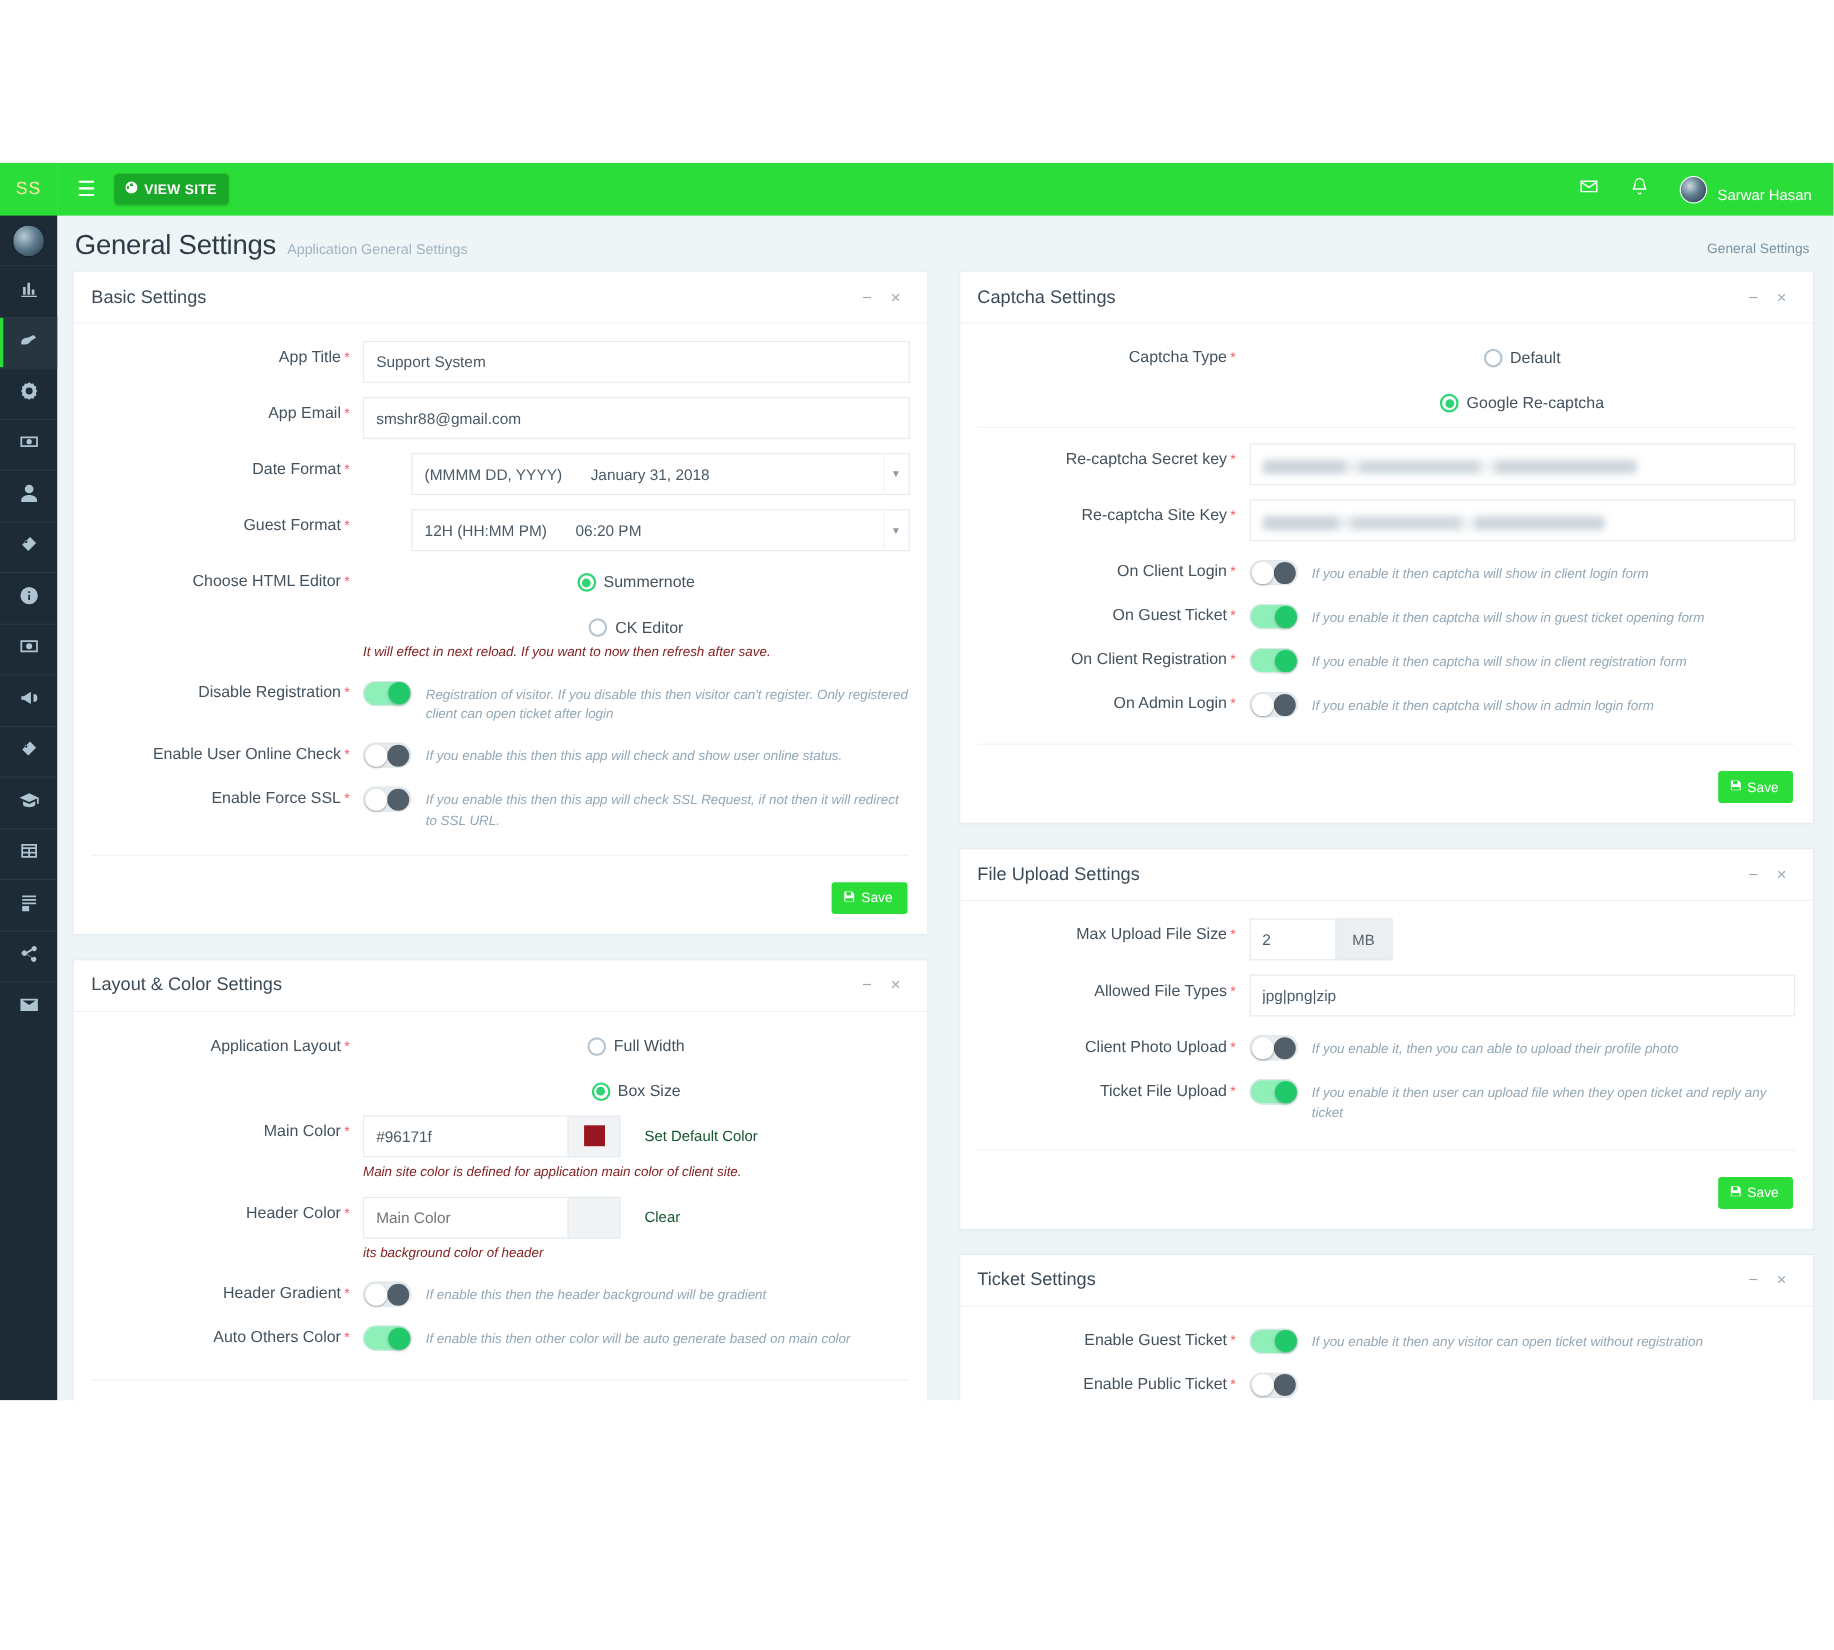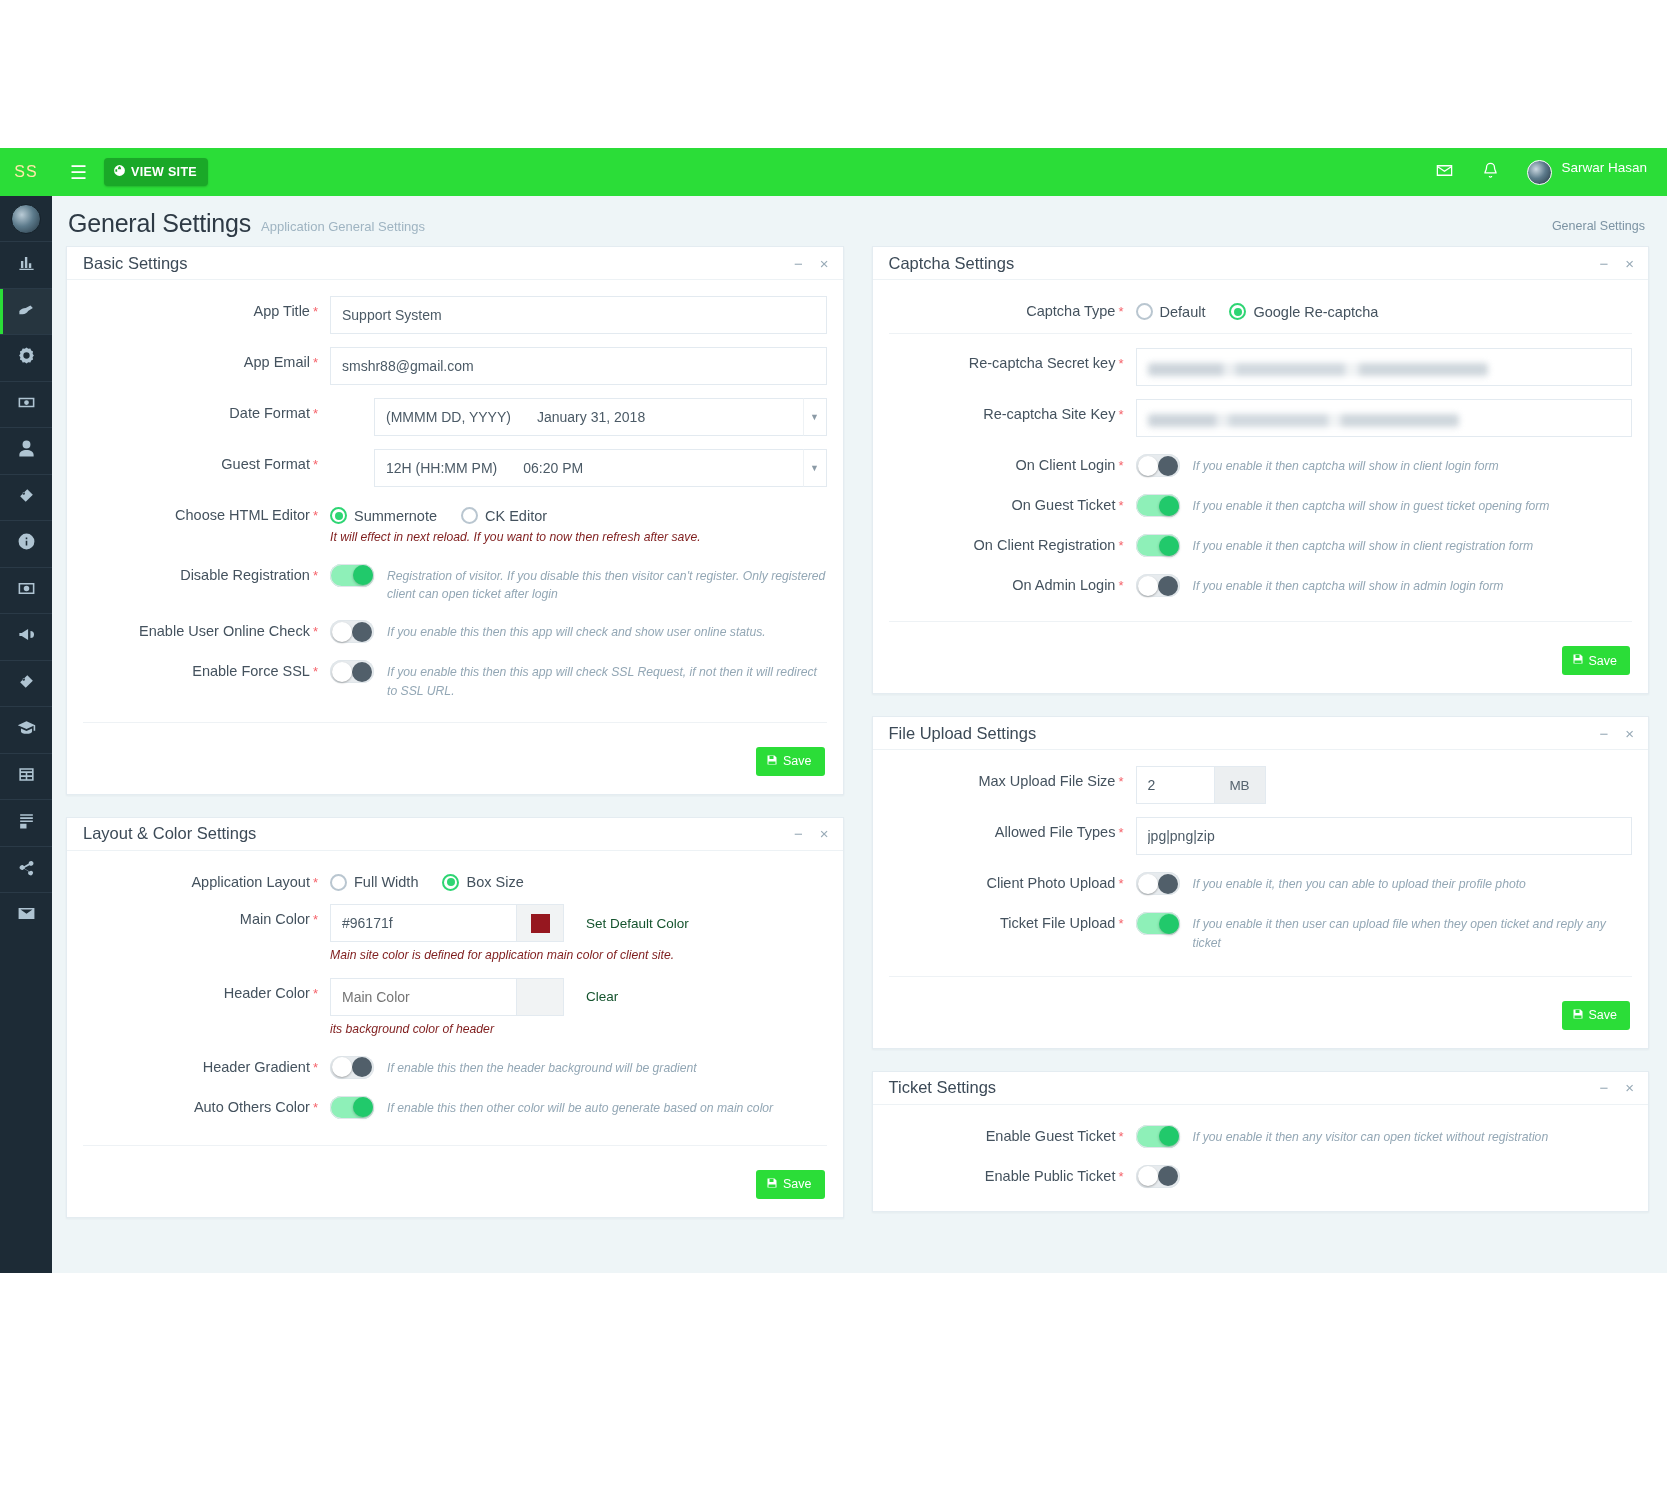--- a/index.html
+++ b/index.html
@@ -67,7 +67,7 @@
   .viewsite svg { width: 13px; height: 13px; fill: #fff; }
   .top-right { margin-left: auto; display: flex; align-items: center; gap: 27px; padding-right: 20px; }
   .top-right svg { width: 19px; height: 19px; stroke: #fff; fill: none; stroke-width: 1.6; }
-  .user-chip { display: flex; align-items: flex-start; gap: 9px; }
+  .user-chip { display: flex; align-items: flex-end; gap: 9px; }
   .user-chip .ava {
     width: 25px; height: 25px; border-radius: 50%;
     background: radial-gradient(circle at 35% 35%, #cdd9e2 0%, #5d7b8c 45%, #22333f 100%);

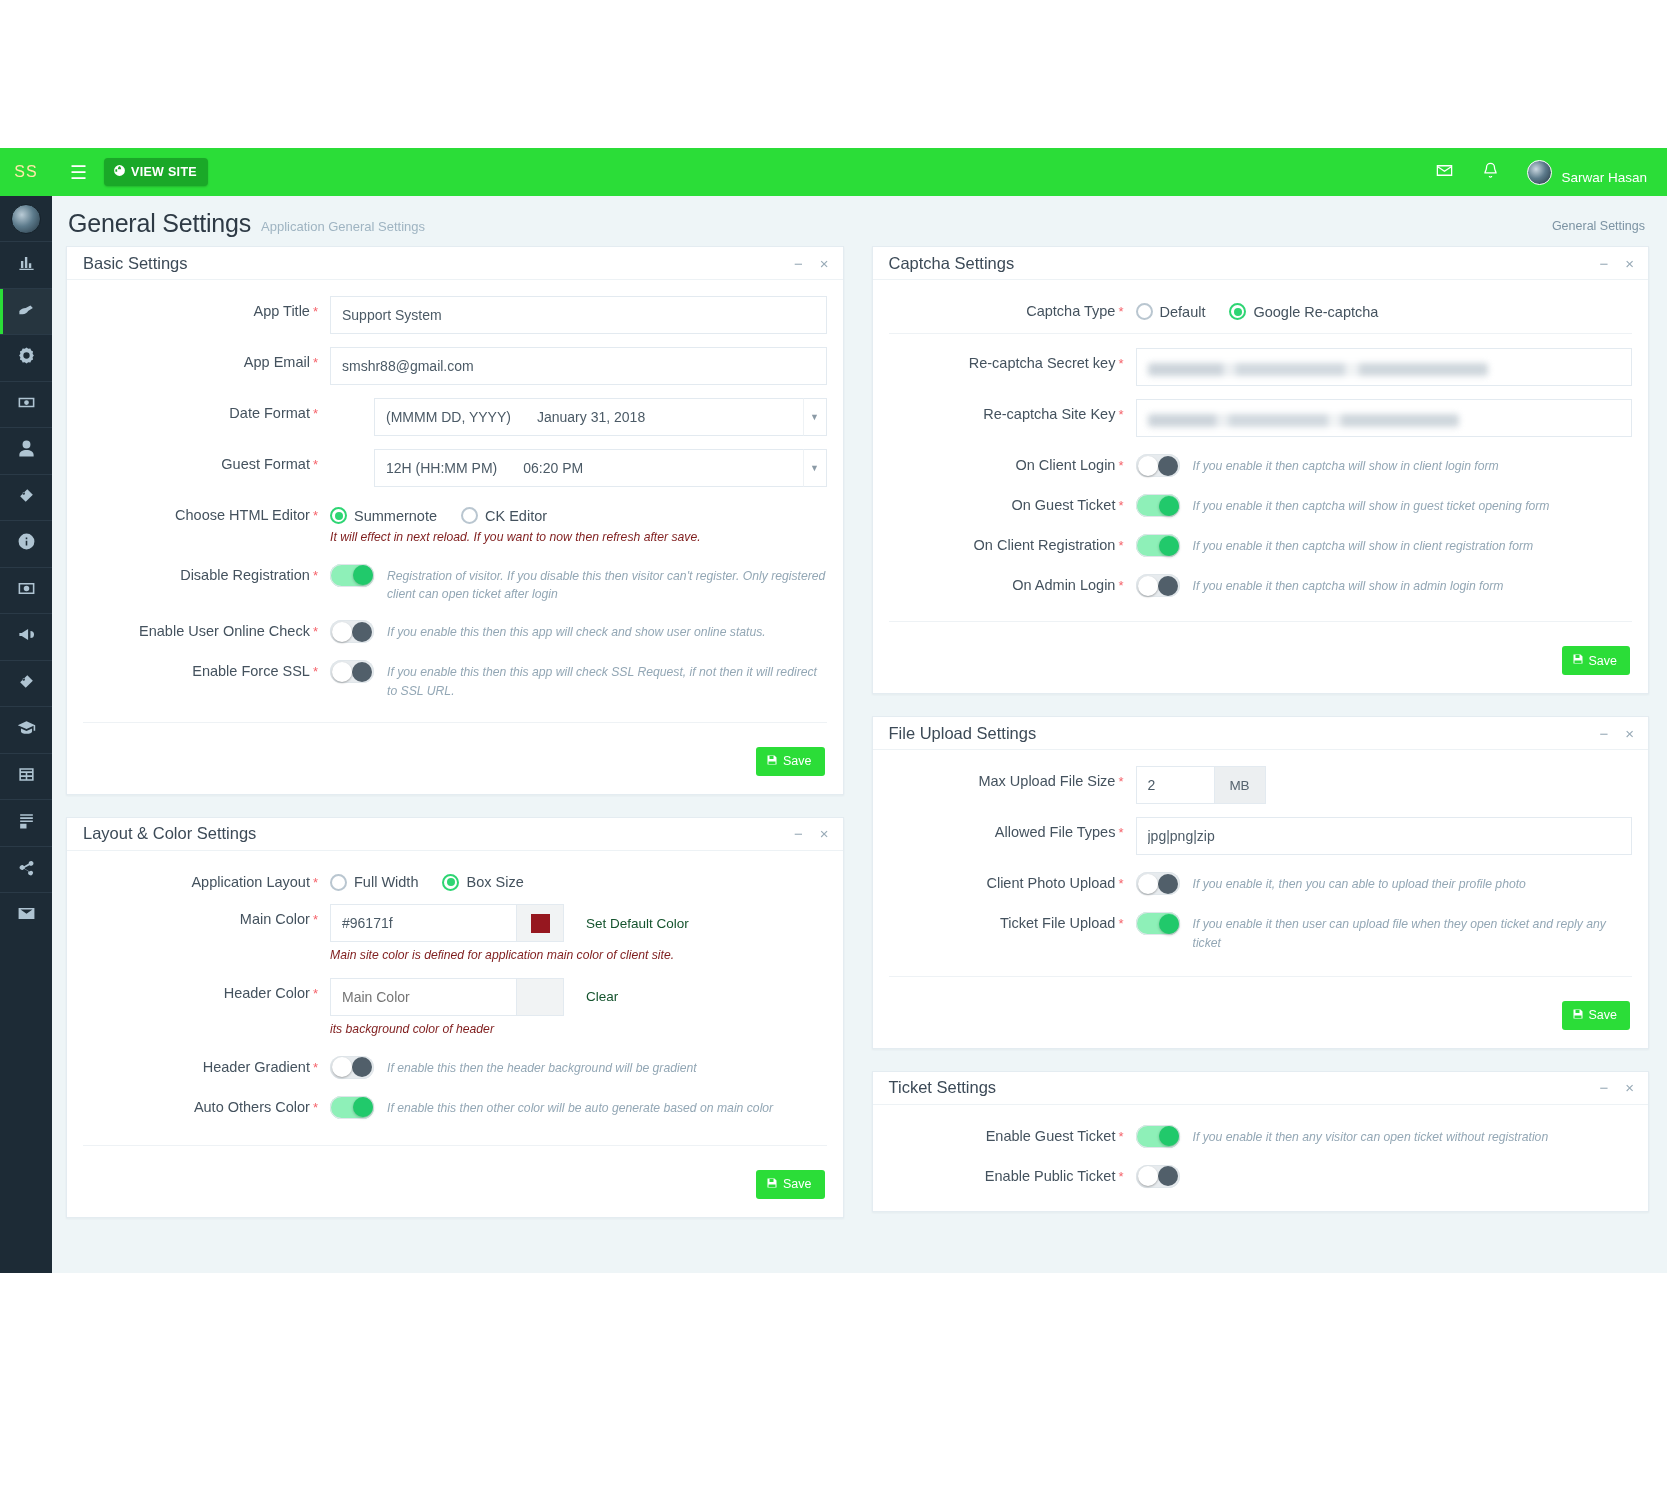--- a/index.html
+++ b/index.html
@@ -87,8 +87,8 @@
   .col { flex: 1; display: flex; flex-direction: column; gap: 22px; }
   .card { background: #fff; border: 1px solid #e4ecf1; border-top: 1px solid #e4ecf1; box-shadow: 0 1px 2px rgba(30,60,80,.05); }
   .card-head {
-    height: 33px; display: flex; align-items: center;
-    padding: 0 14px 0 16px; border-bottom: 1px solid #edf2f5;
+    height: 47px; display: flex; align-items: center;
+    padding: 0 24px 0 16px; border-bottom: 1px solid #edf2f5;
   }
   .card-title { font-size: 16.5px; color: #3c4a57; }
   .card-tools { margin-left: auto; display: flex; align-items: center; gap: 17px; color: #98aab7; font-size: 15px; }

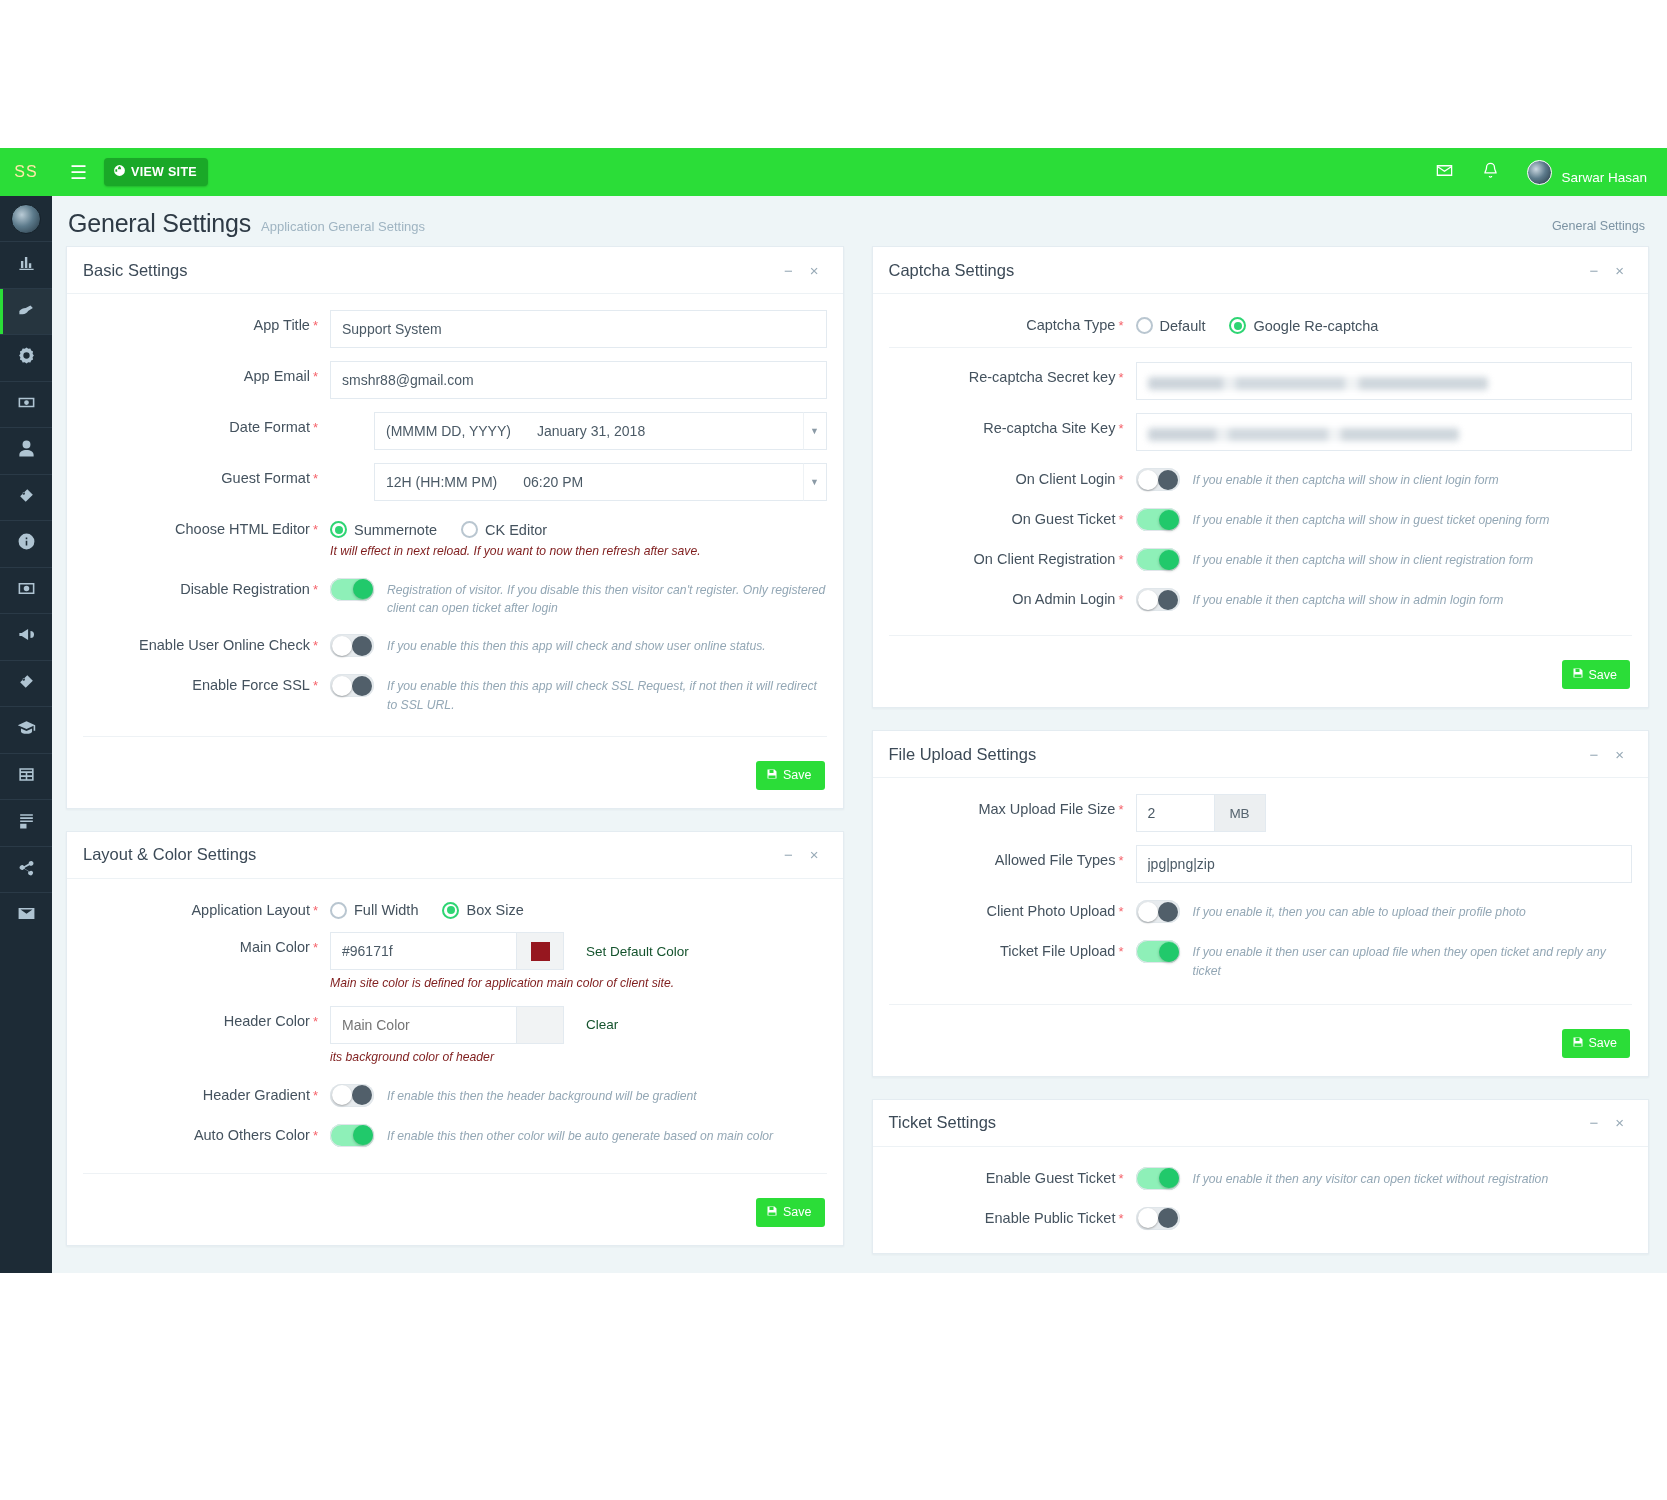--- a/index.html
+++ b/index.html
@@ -118,7 +118,7 @@
   .sel-val .b { font-size: 14px; color: #4b5a66; }
   .helper { font-size: 12.2px; color: #7f1d1d; font-style: italic; line-height: 1.45; margin-top: 5px; }
   
-  .radios { display: flex; align-items: center; gap: 24px; padding-top: 7px; }
+  .radios { display: flex; align-items: center; gap: 24px; padding-top: 7px; flex-direction: column; }
   .radio { display: flex; align-items: center; gap: 7px; font-size: 14.5px; color: #44525e; cursor: pointer; }
   .dot { width: 17px; height: 17px; border-radius: 50%; border: 2px solid #b9c6d0; display: flex; align-items: center; justify-content: center; }
   .dot.on { border-color: #2ed573; }

